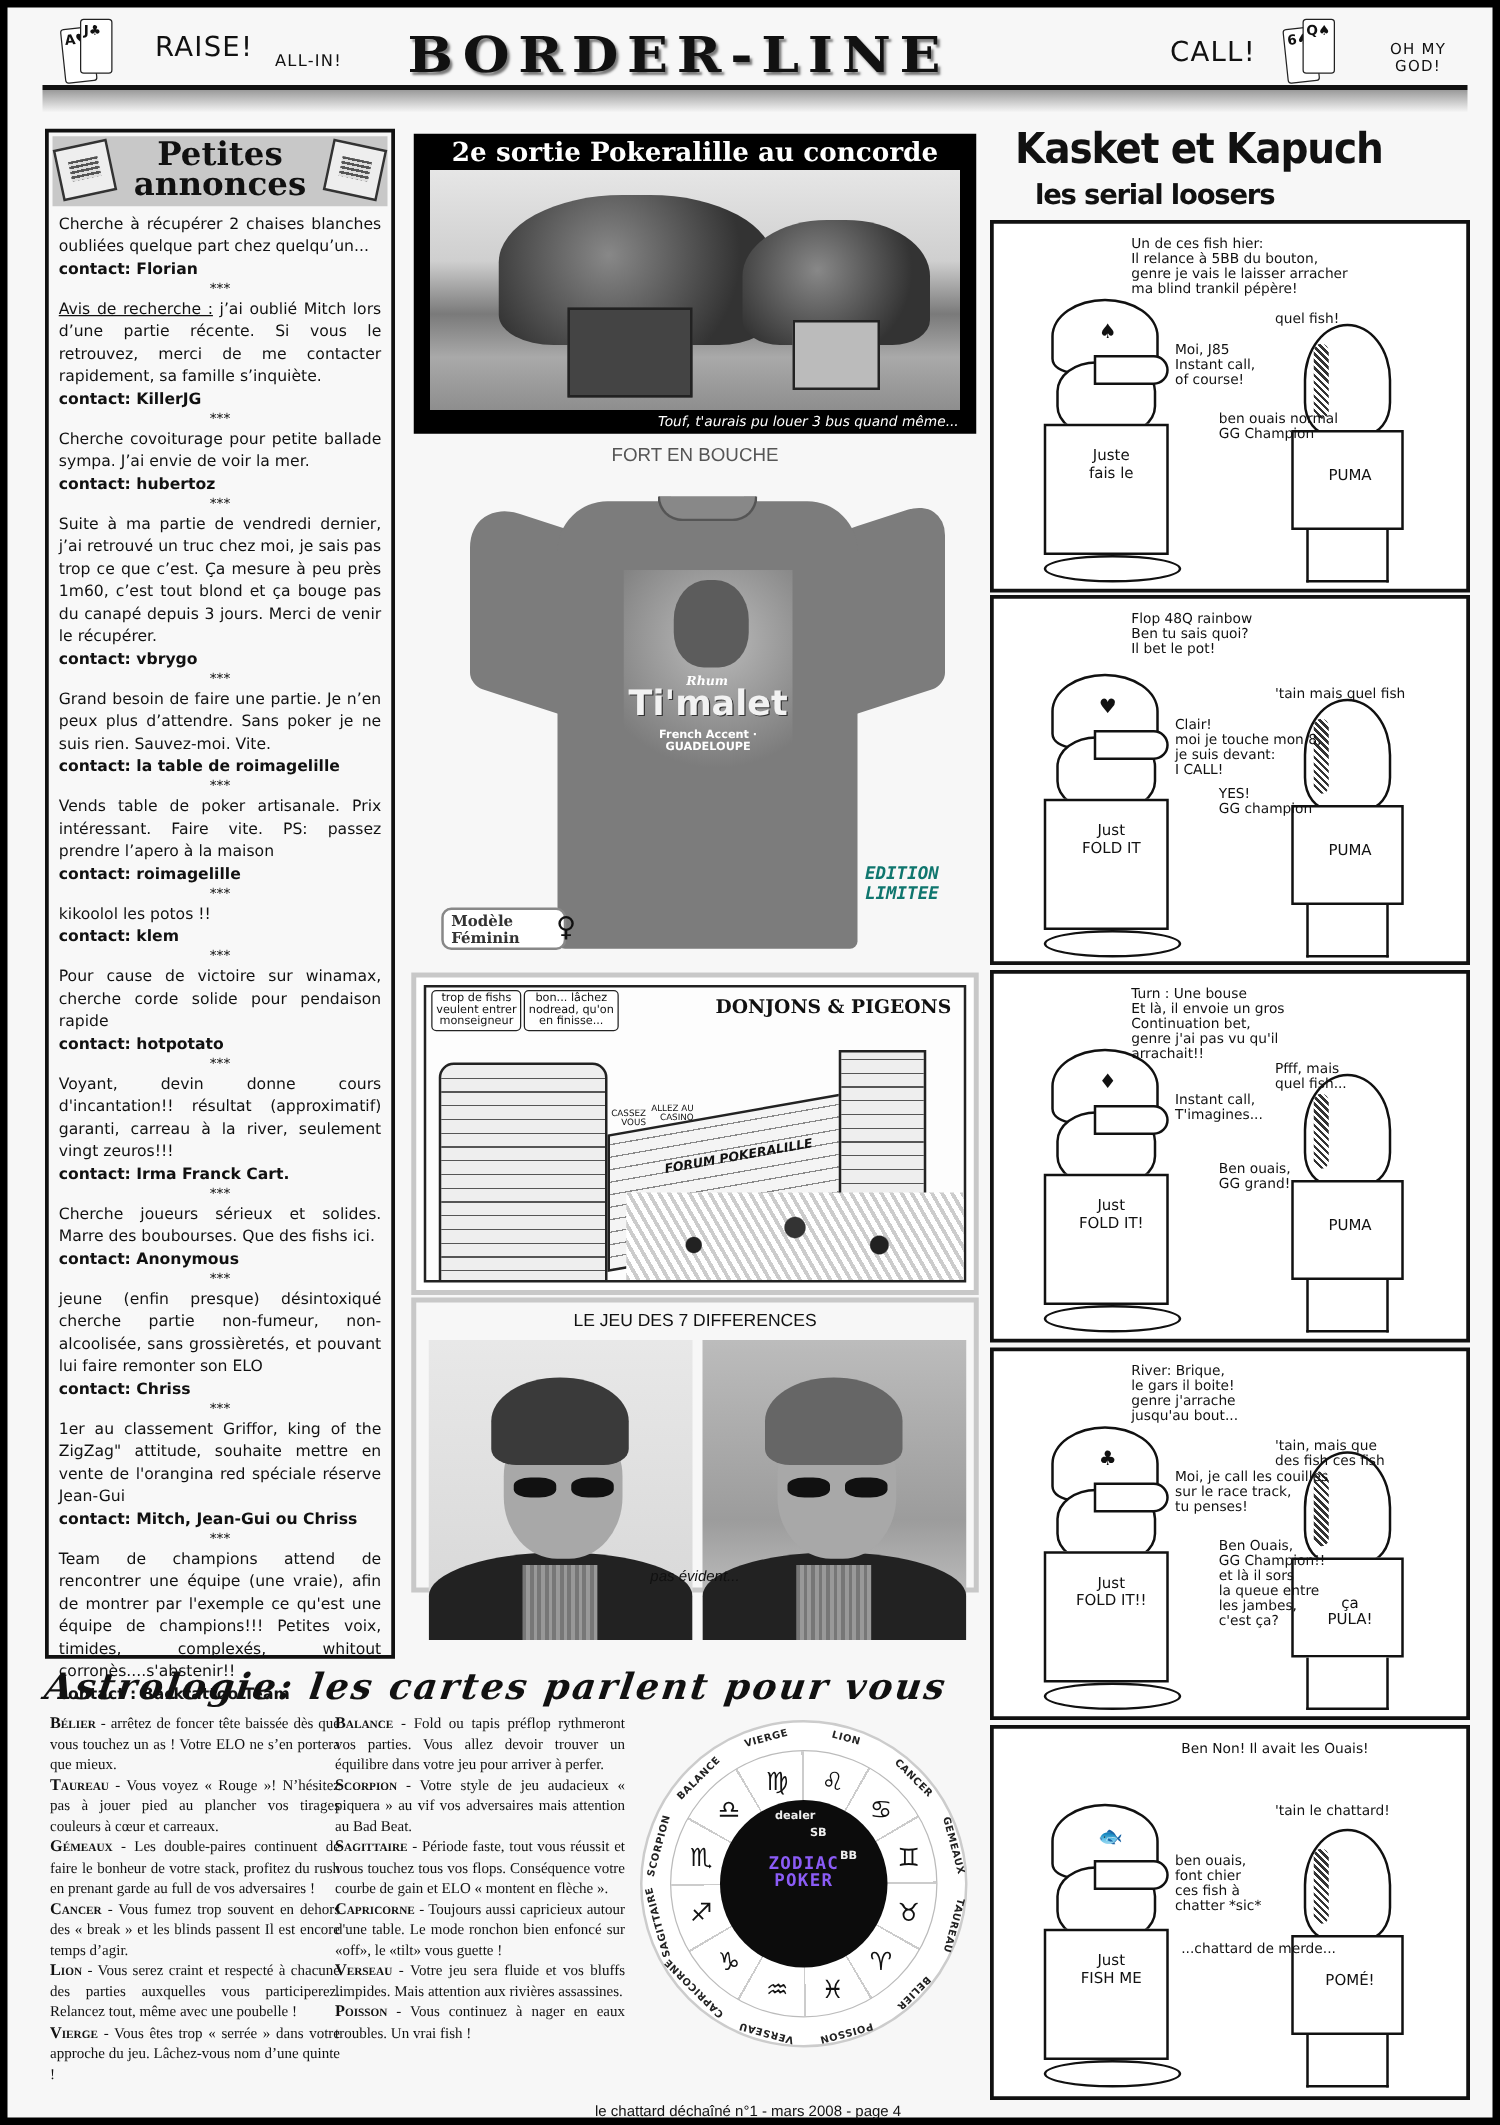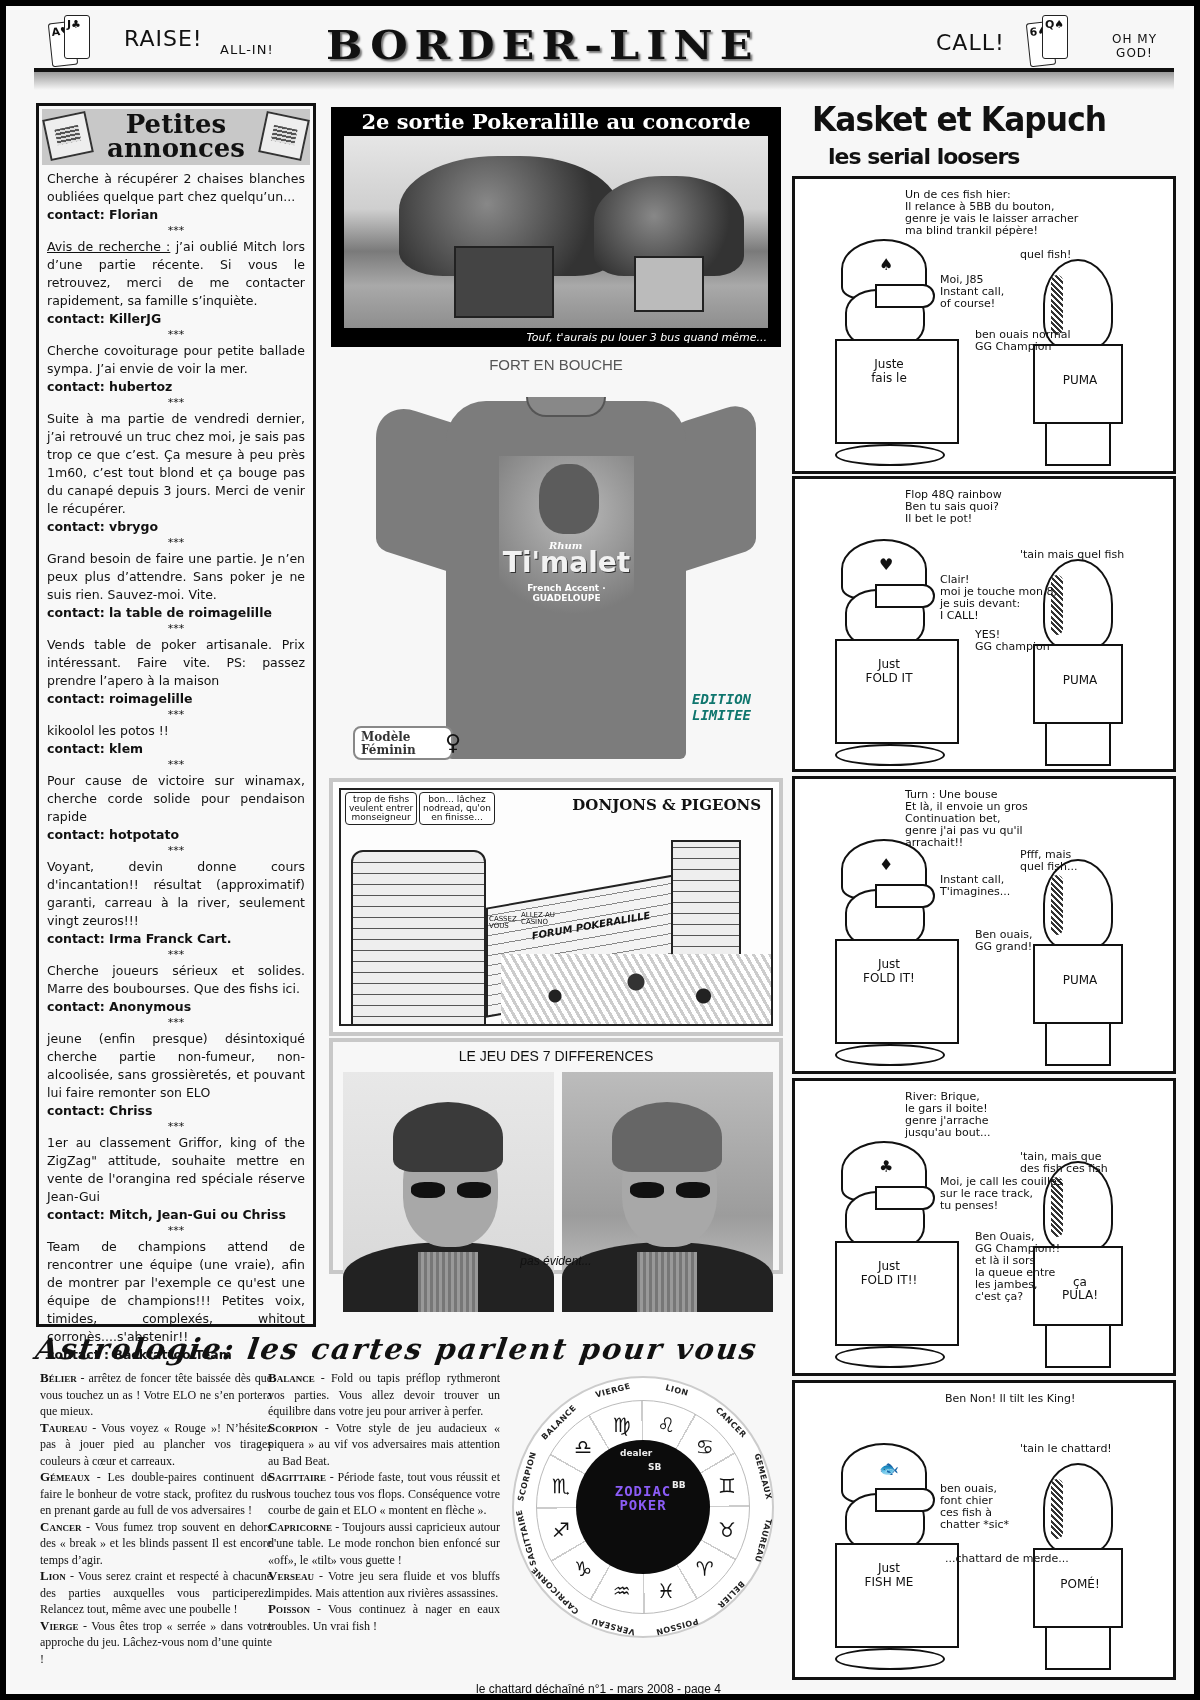--- a/index.html
+++ b/index.html
@@ -91,7 +91,7 @@
   .cap-suit { position: absolute; left: 36px; top: 14px; font: 16px "DejaVu Sans", sans-serif; }
   .brim { position: absolute; left: 40px; top: 45px; width: 60px; height: 24px; border: 2px solid #111; border-radius: 0 30px 30px 0; background: #fff; }
   .k-head { position: absolute; left: 10px; top: 50px; width: 80px; height: 60px; border: 2px solid #111; border-radius: 40%; background: #fff; }
-  .k-body { position: absolute; left: 0; top: 100px; width: 124px; height: 105px; border: 2px solid #111; background: #fff; text-decoration: underline; }
+  .k-body { position: absolute; left: 0; top: 100px; width: 100px; height: 105px; border: 2px solid #111; background: #fff; text-decoration: underline; }
   .k-shirt { position: absolute; left: 22px; top: 16px; width: 60px; text-align: center; font: 12px/14px "DejaVu Sans", sans-serif; }
   .k-feet { position: absolute; left: 0; top: 205px; width: 110px; height: 22px; border: 2px solid #111; border-radius: 50%; background: #fff; }
   .kapuch { right: 50px; width: 90px; height: 210px; }

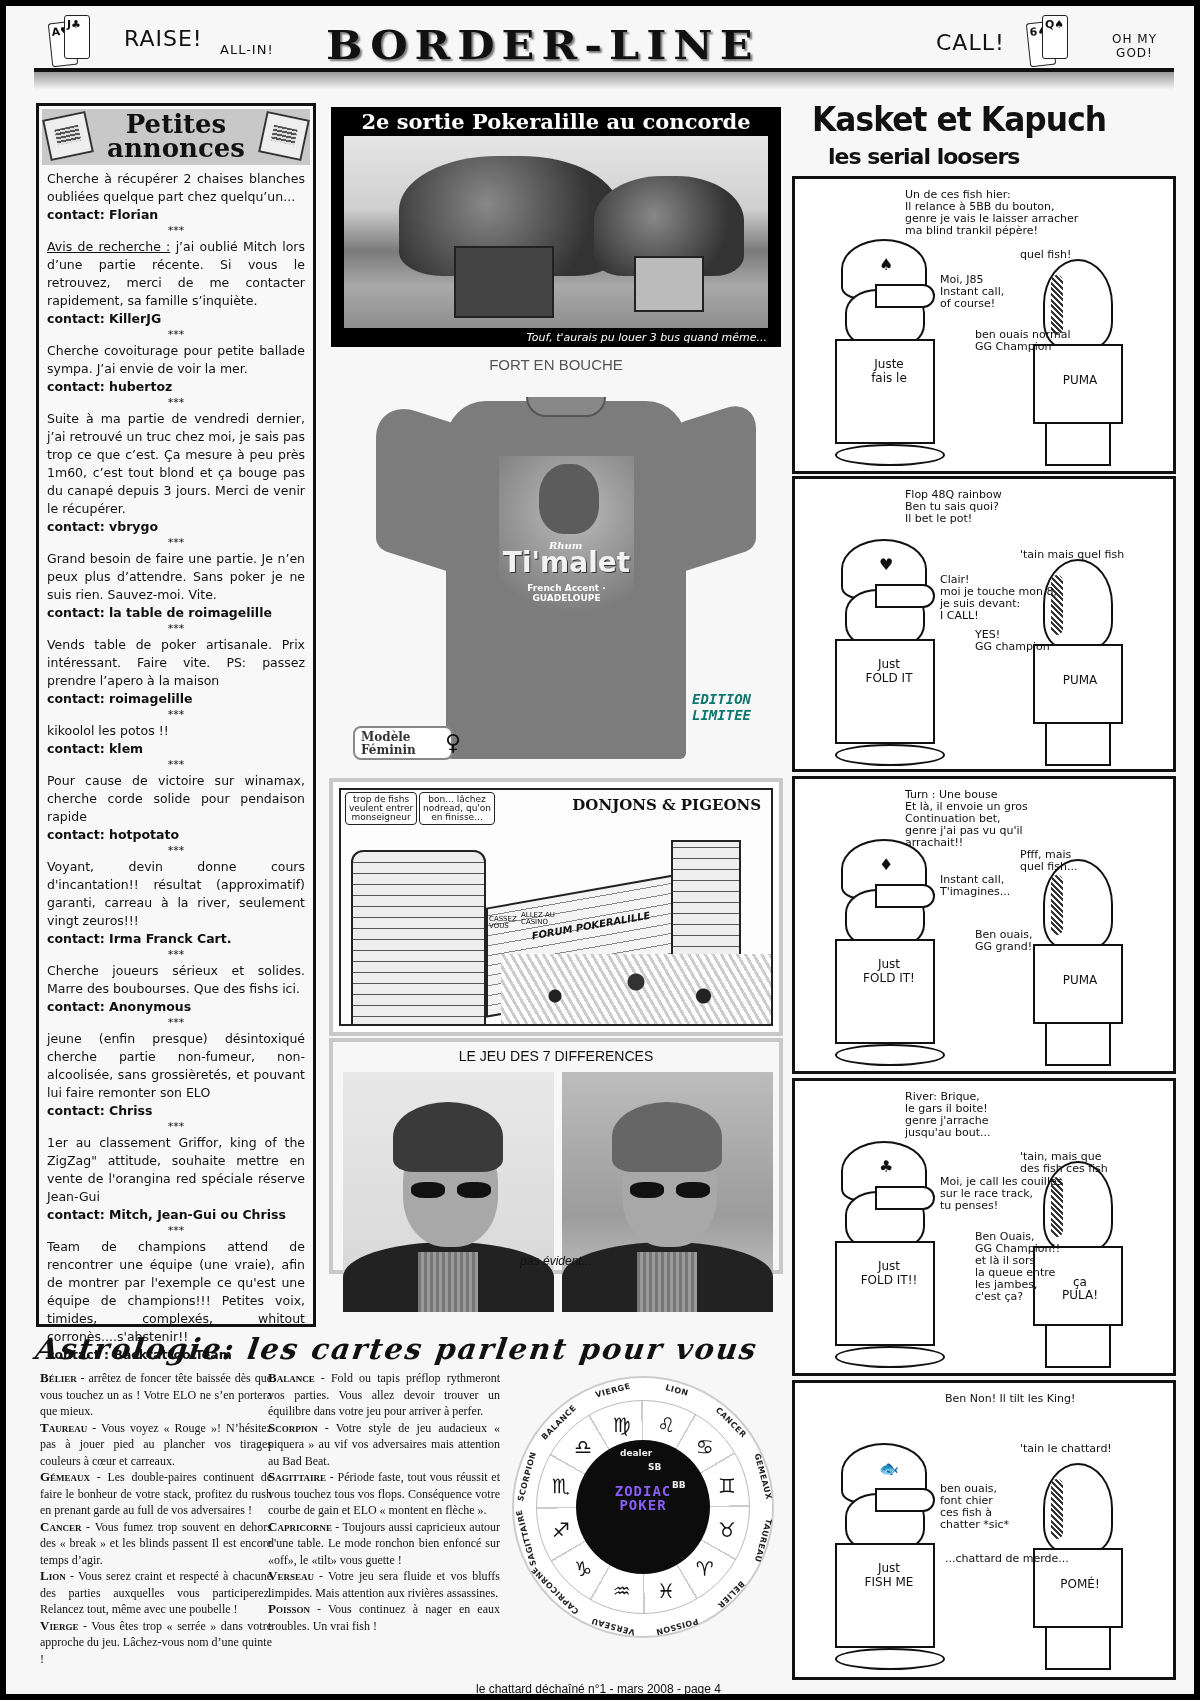--- a/index.html
+++ b/index.html
@@ -65,7 +65,7 @@
   .wall { position: absolute; background: repeating-linear-gradient(0deg, #f4f4f4 0 9px, #888 9px 10px); border: 2px solid #222; }
   .wall-label { position: absolute; font: italic bold 10px "DejaVu Sans", sans-serif; color: #111; transform: rotate(-10deg); }
   .crowd { position: absolute; left: 160px; right: 0; bottom: 0; height: 70px; background: radial-gradient(circle at 20% 60%, #222 0 6px, transparent 7px), radial-gradient(circle at 50% 40%, #333 0 8px, transparent 9px), radial-gradient(circle at 75% 60%, #222 0 7px, transparent 8px), repeating-linear-gradient(60deg, #ccc 0 3px, #fff 3px 7px); }
-  .small-sign { position: absolute; font: 7px/7px "DejaVu Sans", sans-serif; text-align: left; margin-top: 28px; }
+  .small-sign { position: absolute; font: 7px/7px "DejaVu Sans", sans-serif; text-align: right; }
 
   .diffs { position: absolute; left: 323px; top: 1032px; width: 454px; height: 236px; border: 4px solid #c8c8c8; background: #f7f7f7; }
   .diff-title { position: absolute; left: 0; right: 0; top: 6px; text-align: center; font: 14px "Liberation Sans", sans-serif; color: #111; }

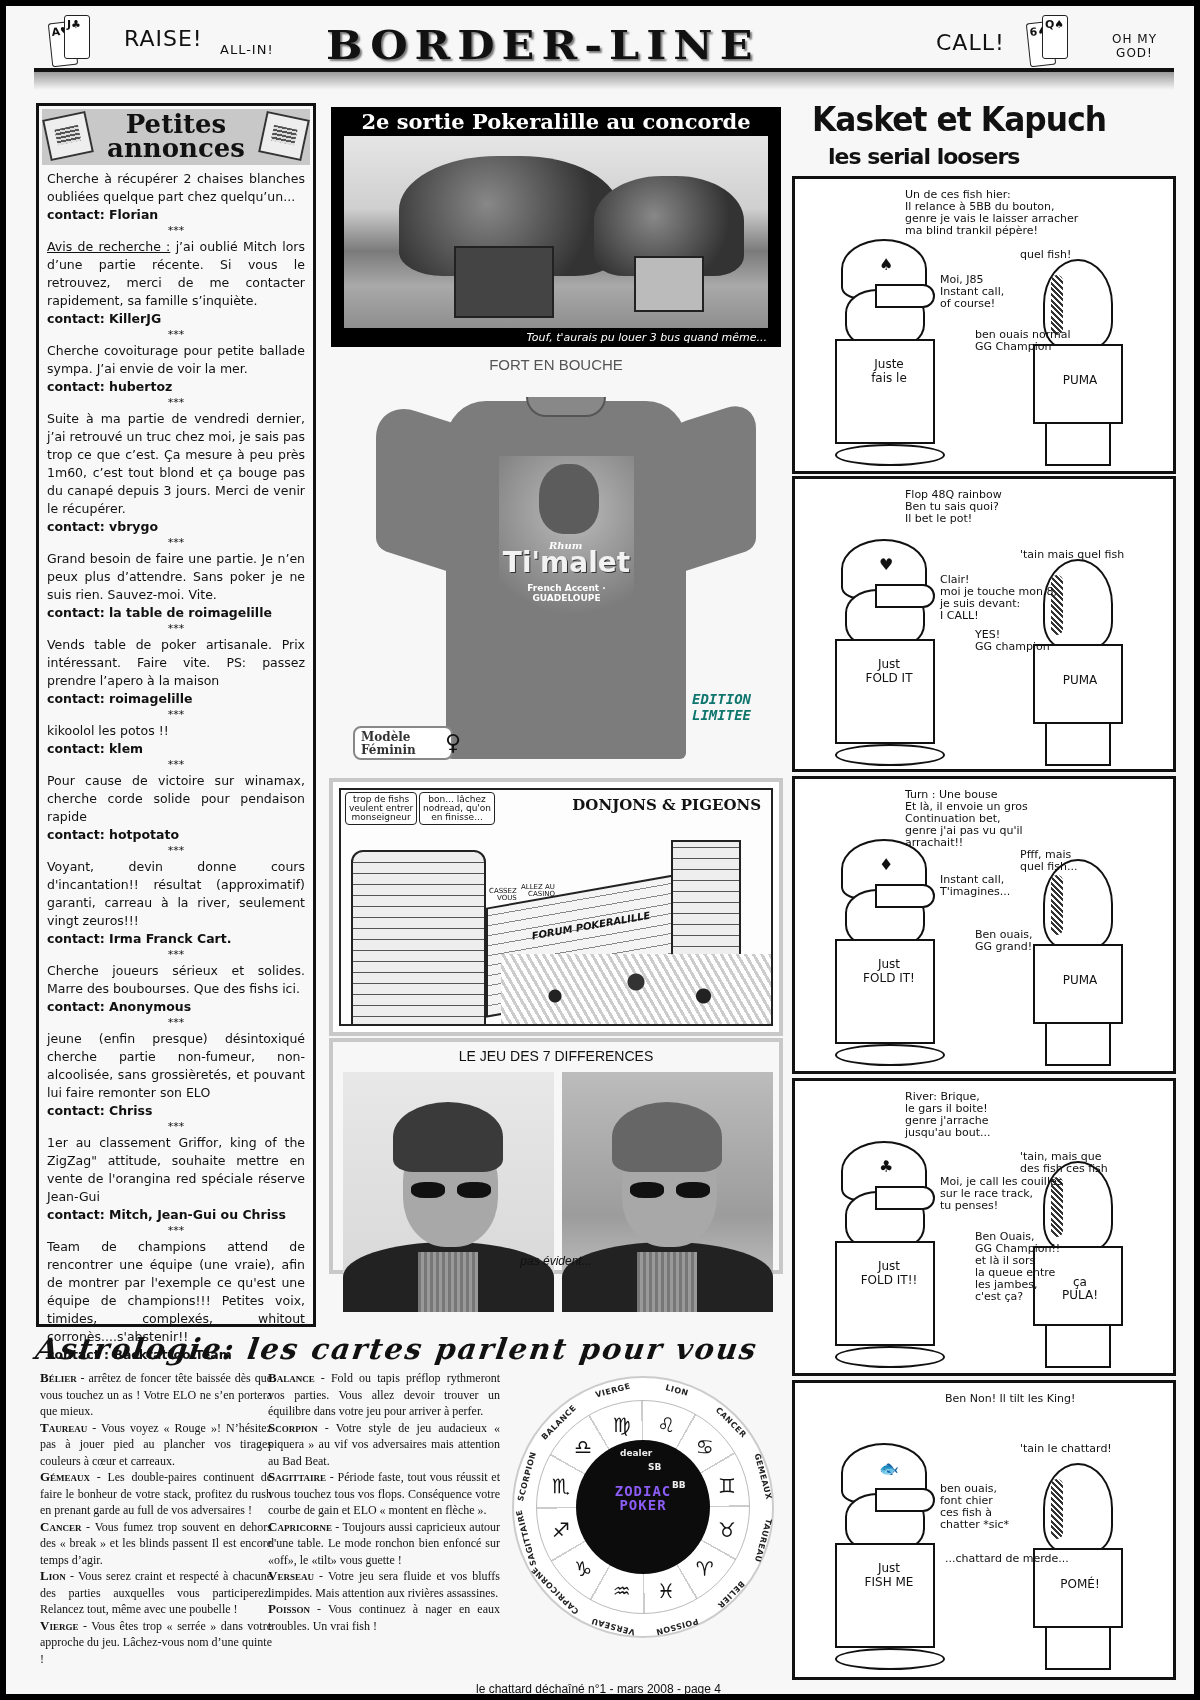--- a/index.html
+++ b/index.html
@@ -424,7 +424,7 @@
           </div>
           <div class="p-legs"></div>
         </div>
-        <div class="say" style="left: 150px; top: 10px;">Ben Non! Il tilt les King!</div>
+        <div class="say" style="left: 150px; top: 10px;">Ben Non! Il avait les Ouais!</div>
         <div class="say" style="left: 145px; top: 100px;">ben ouais,
 font chier
 ces fish à

